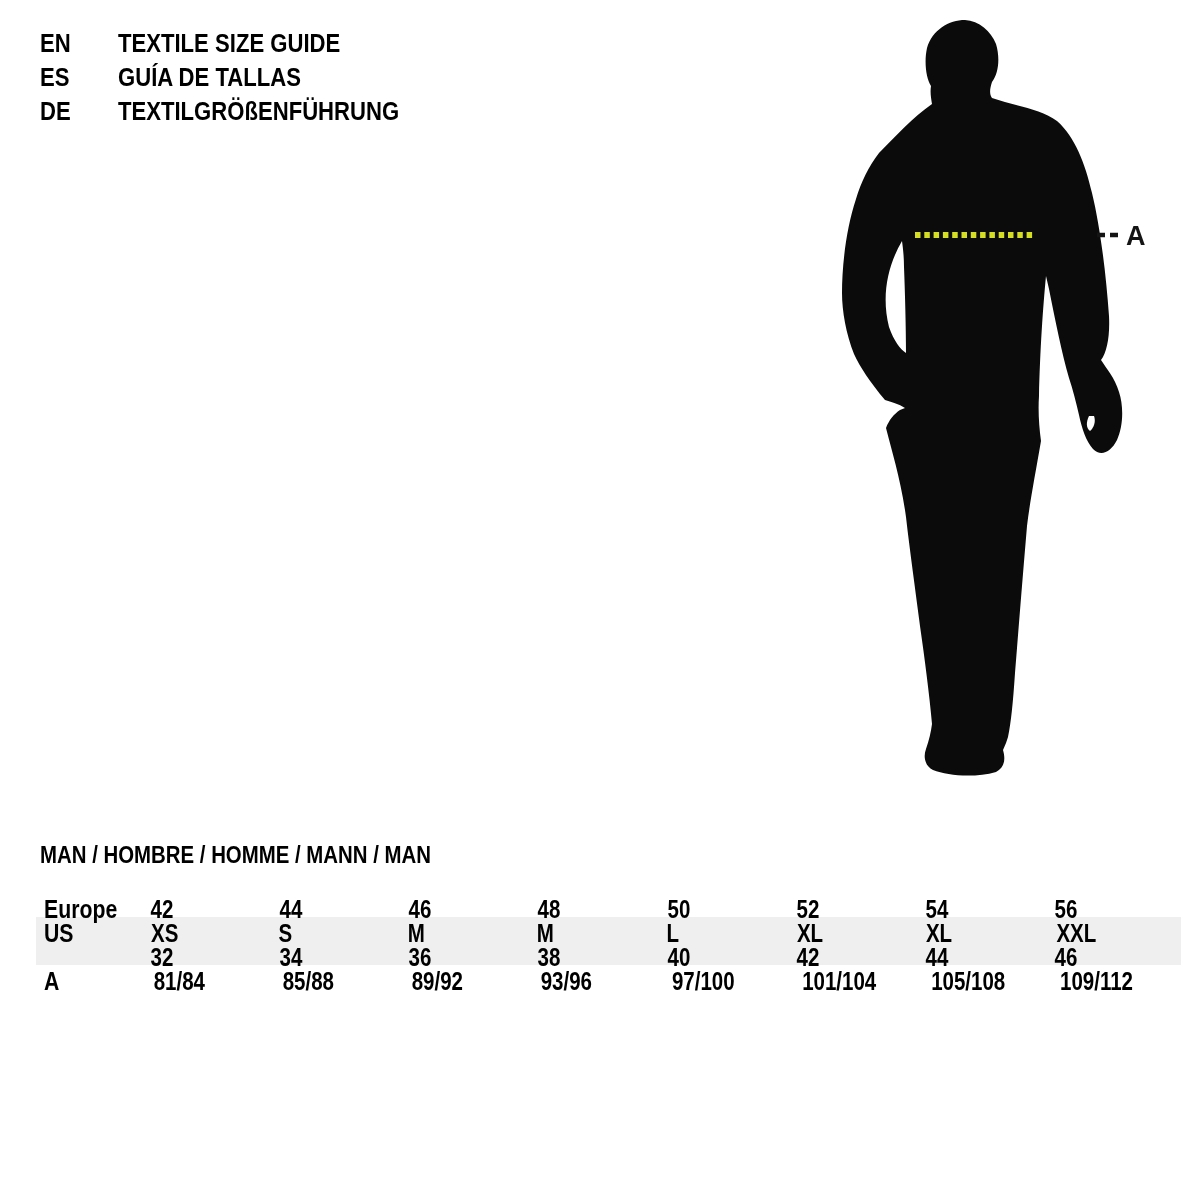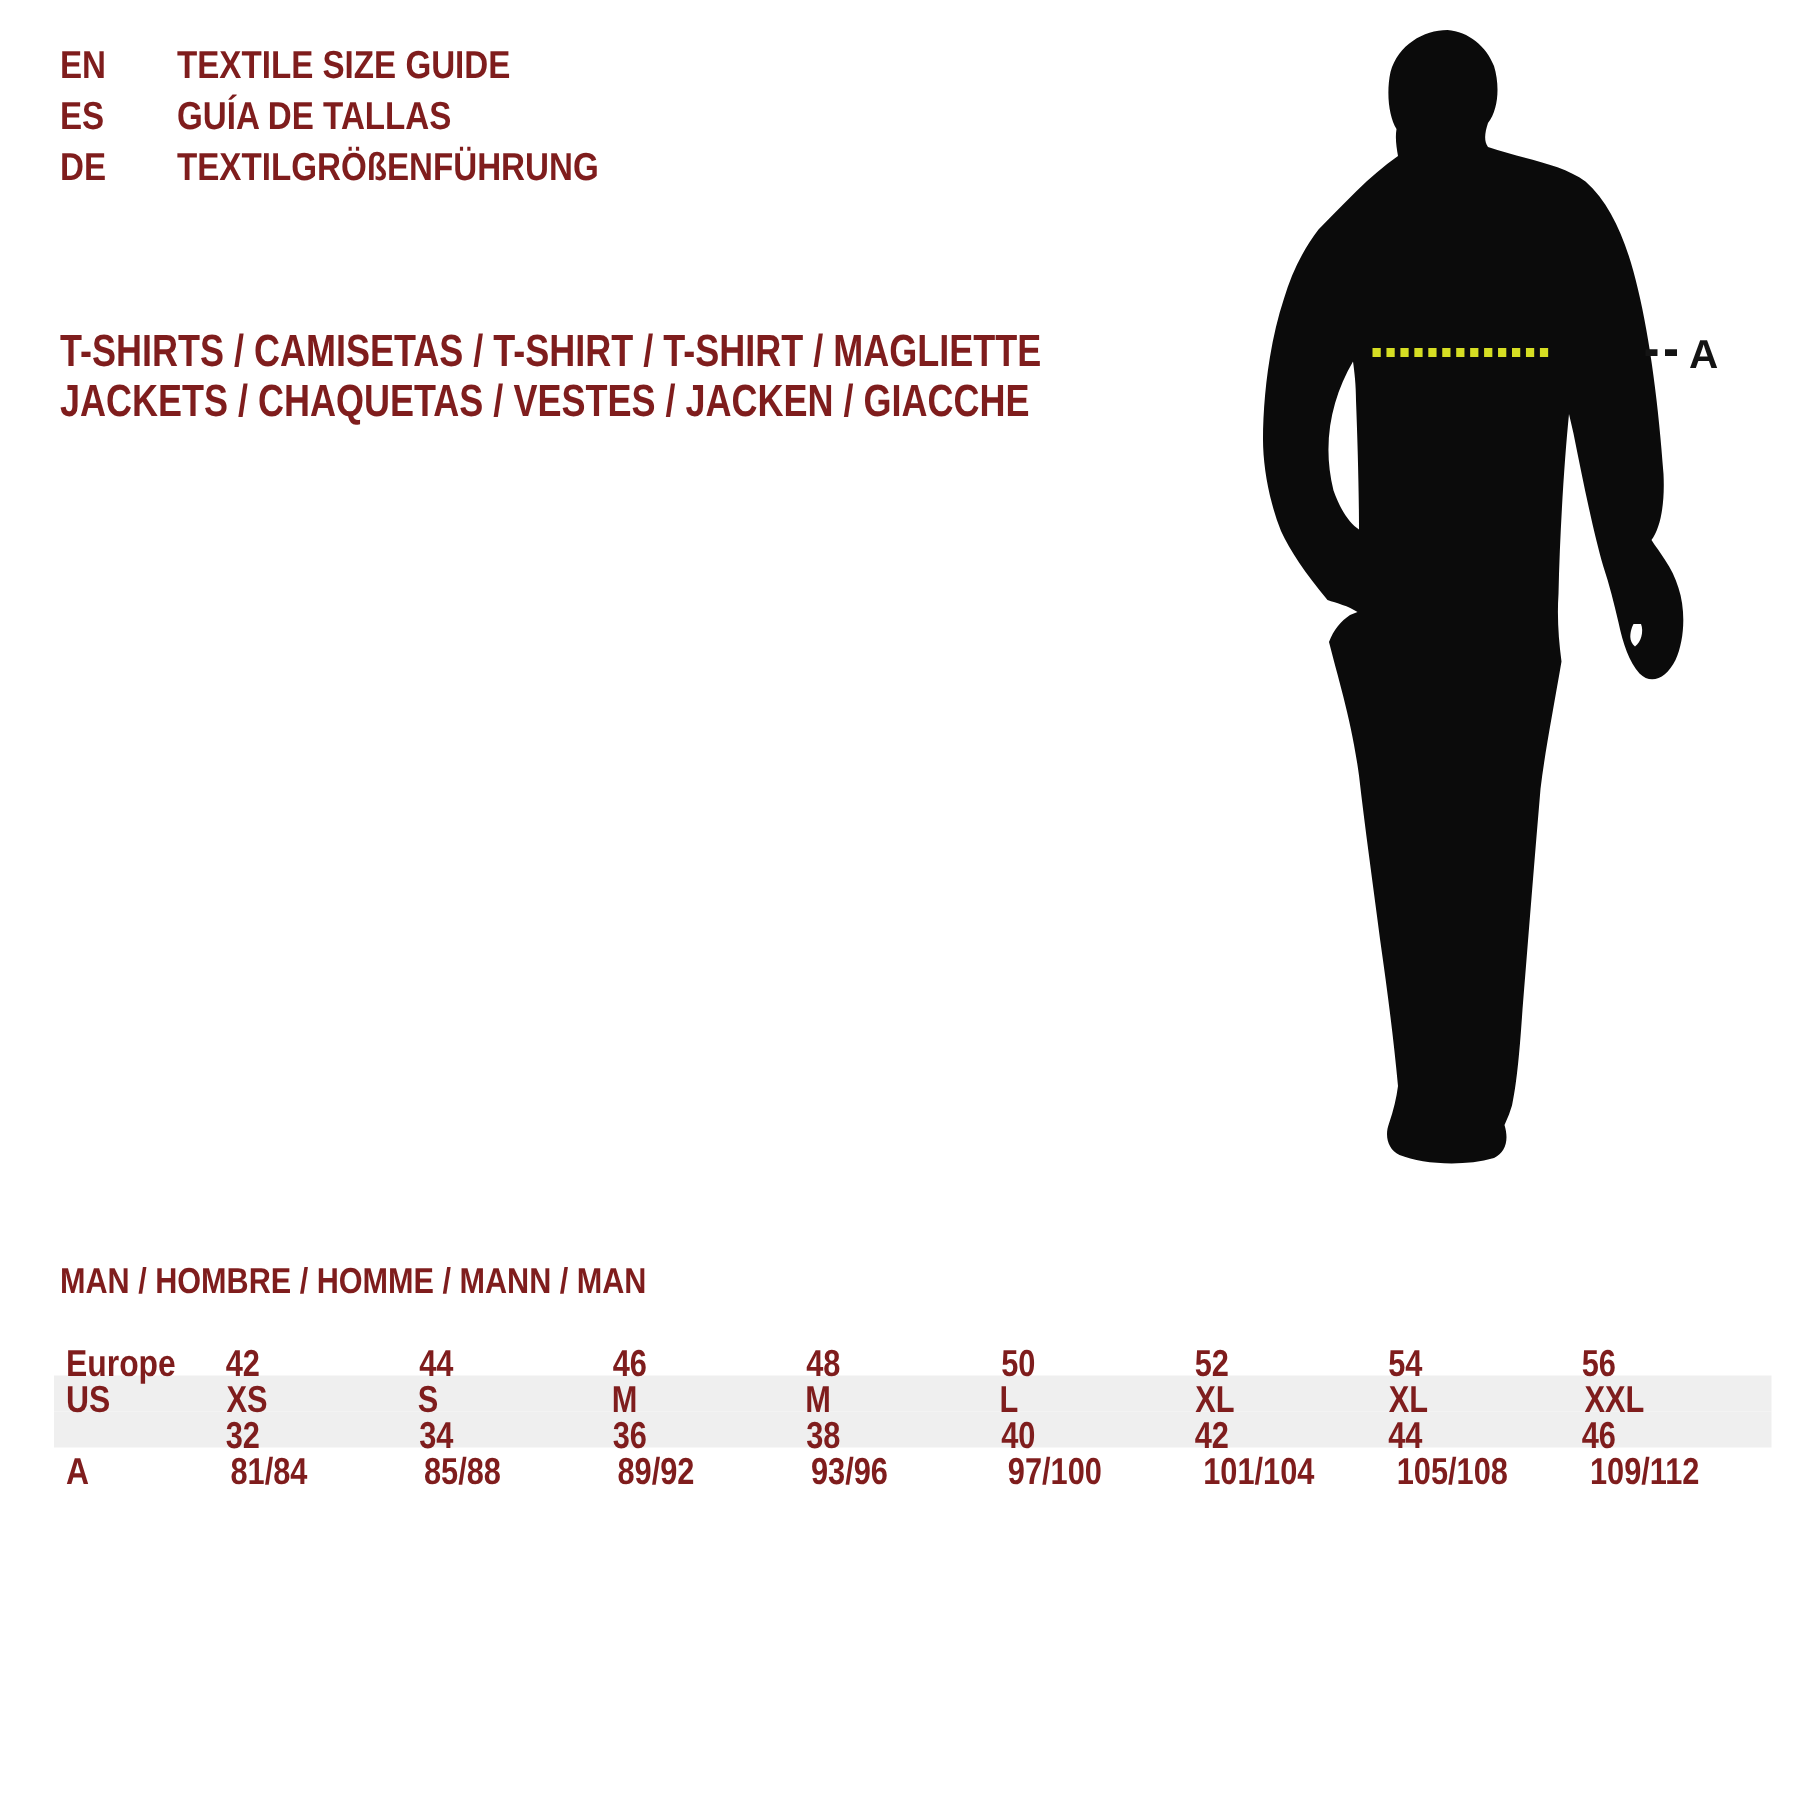--- a/index.html
+++ b/index.html
@@ -5,7 +5,7 @@
   html,body{margin:0;padding:0;}
   .page{
     position:relative;width:1200px;height:1200px;background:#ffffff;
-    font-family:"Liberation Sans",sans-serif;color:#7f1d1d;overflow:hidden;
+    font-family:"Liberation Sans",sans-serif;color:#000000;overflow:hidden;
   }
   
   .cx-l{display:inline-block;transform:scaleX(0.85);transform-origin:0 50%;white-space:nowrap;}

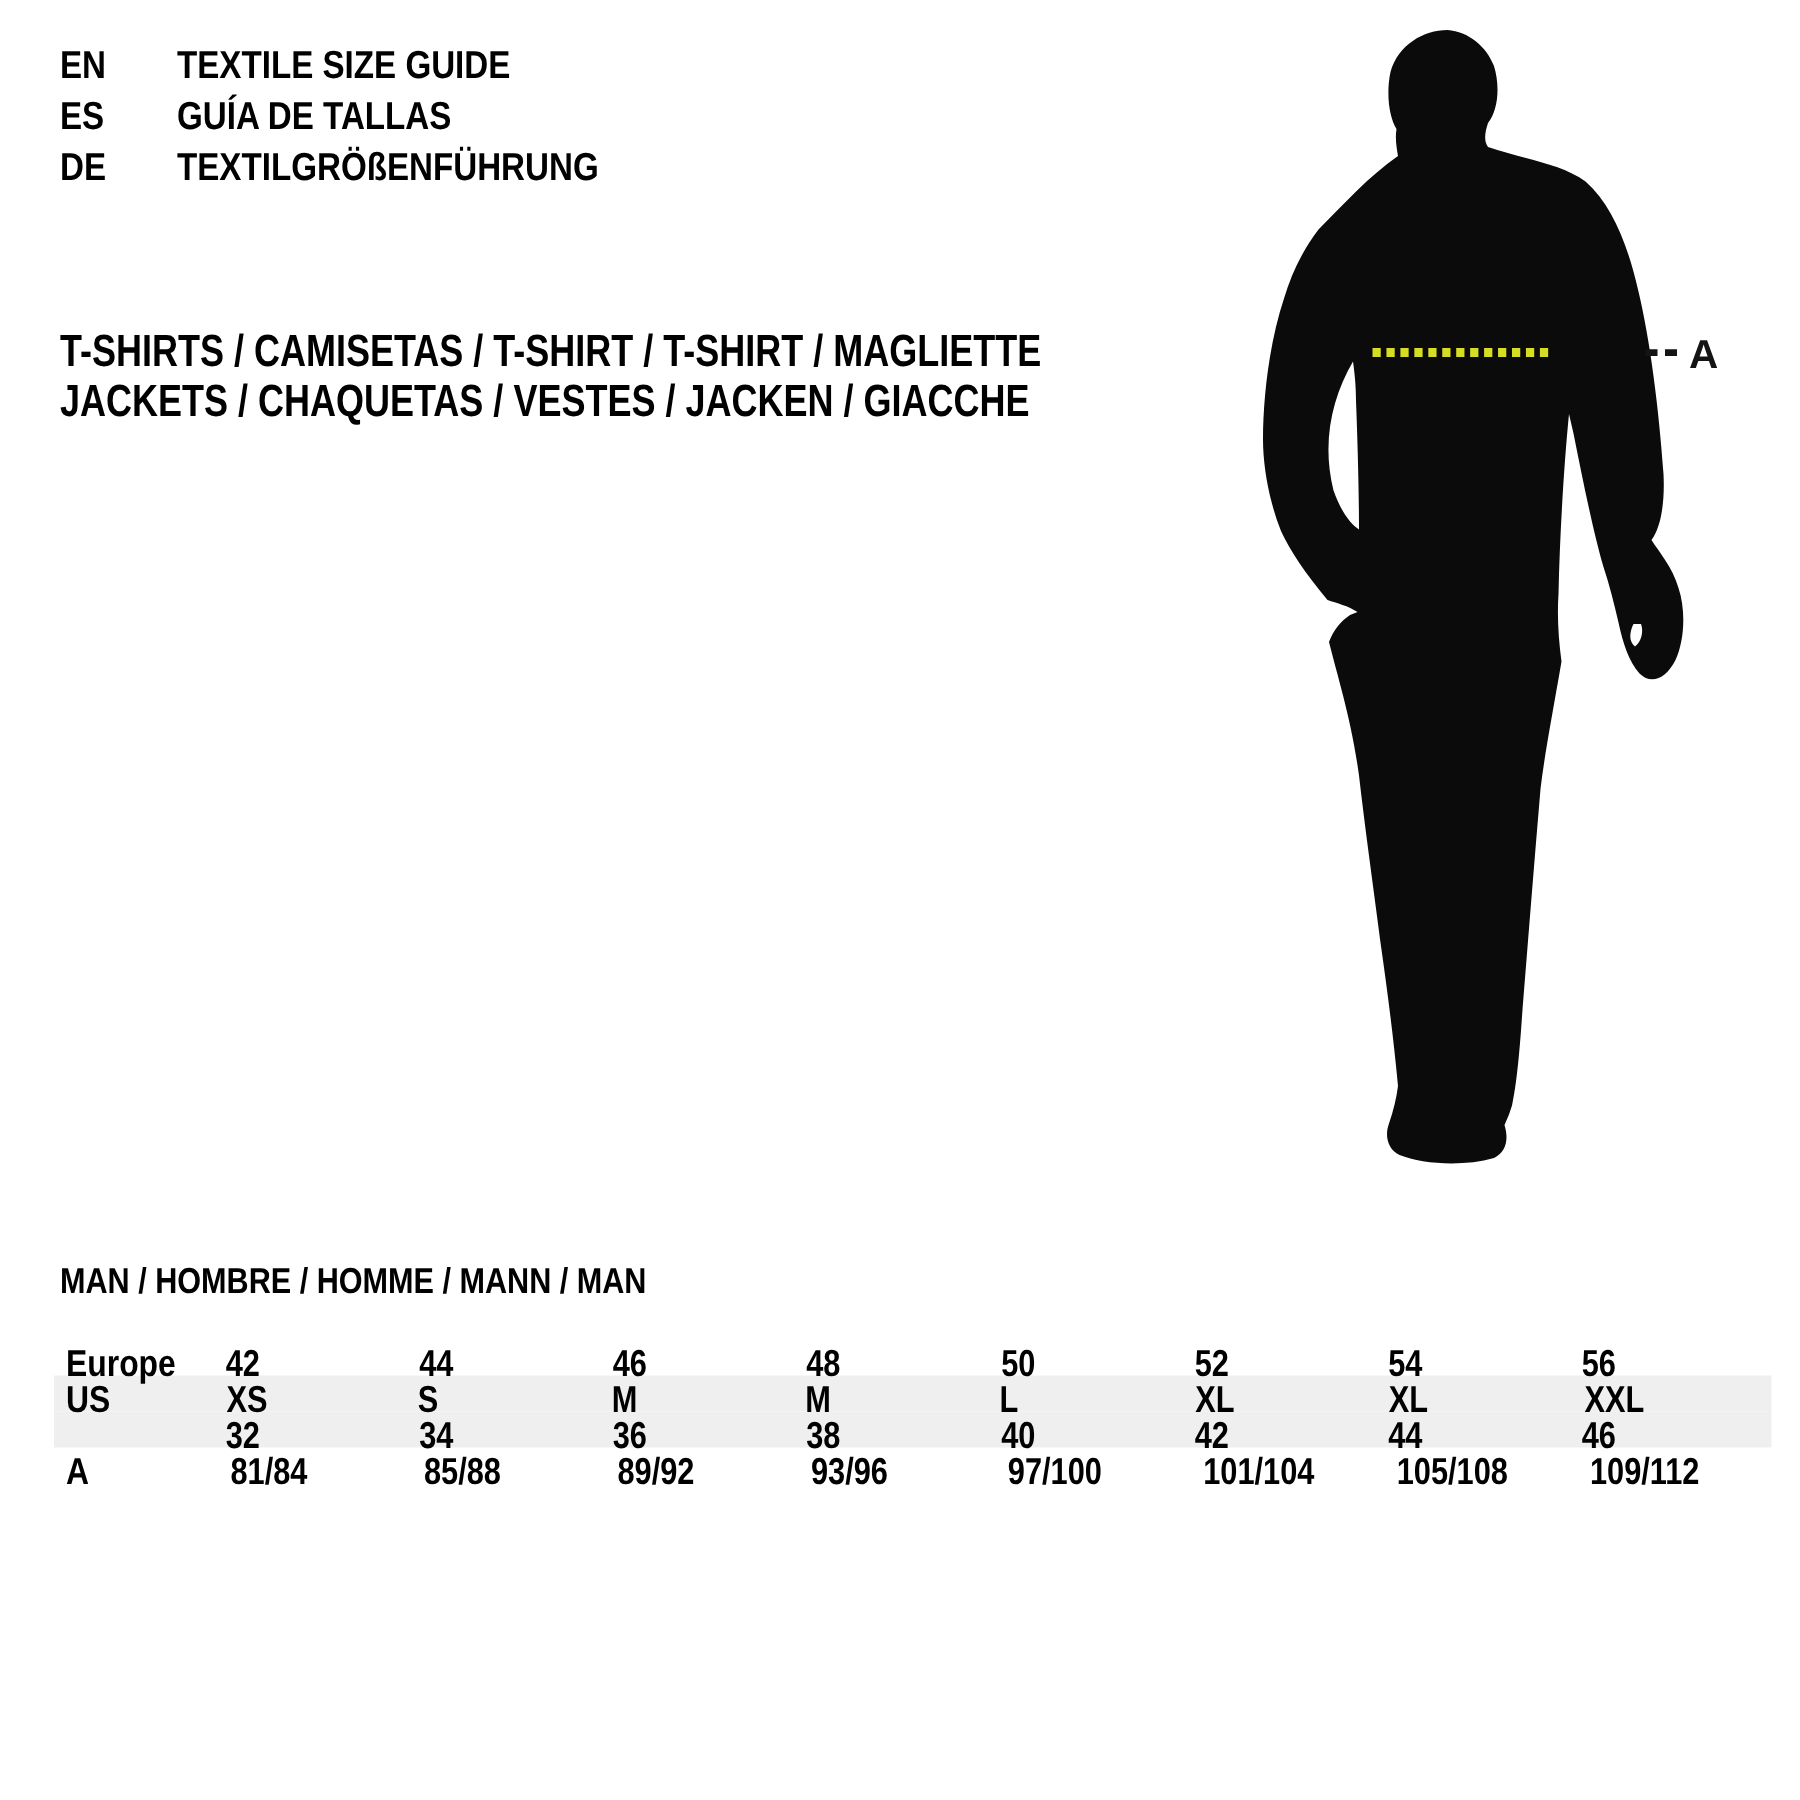--- a/index.html
+++ b/index.html
@@ -63,10 +63,6 @@
     </div>
   </section>
 
-  <section class="products">
-    <div><span class="cx-w">T-SHIRTS / CAMISETAS / T-SHIRT / T-SHIRT / MAGLIETTE</span></div>
-    <div><span class="cx-w">JACKETS / CHAQUETAS / VESTES / JACKEN / GIACCHE</span></div>
-  </section>
 
   <div class="figure">
     <svg width="330" height="775" viewBox="0 0 330 775" xmlns="http://www.w3.org/2000/svg">

